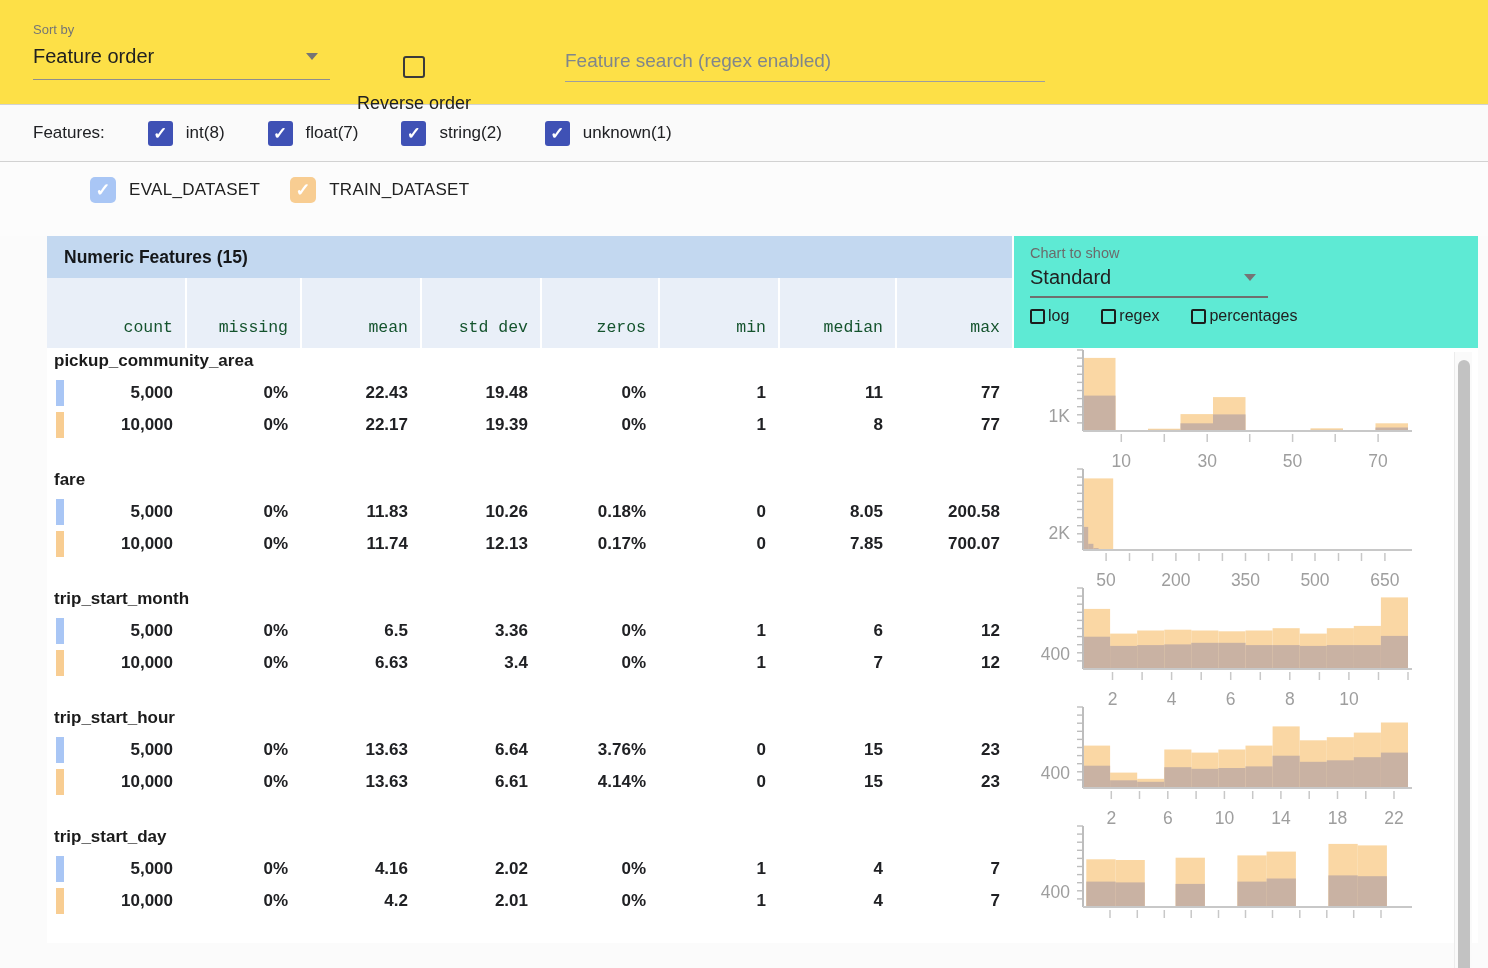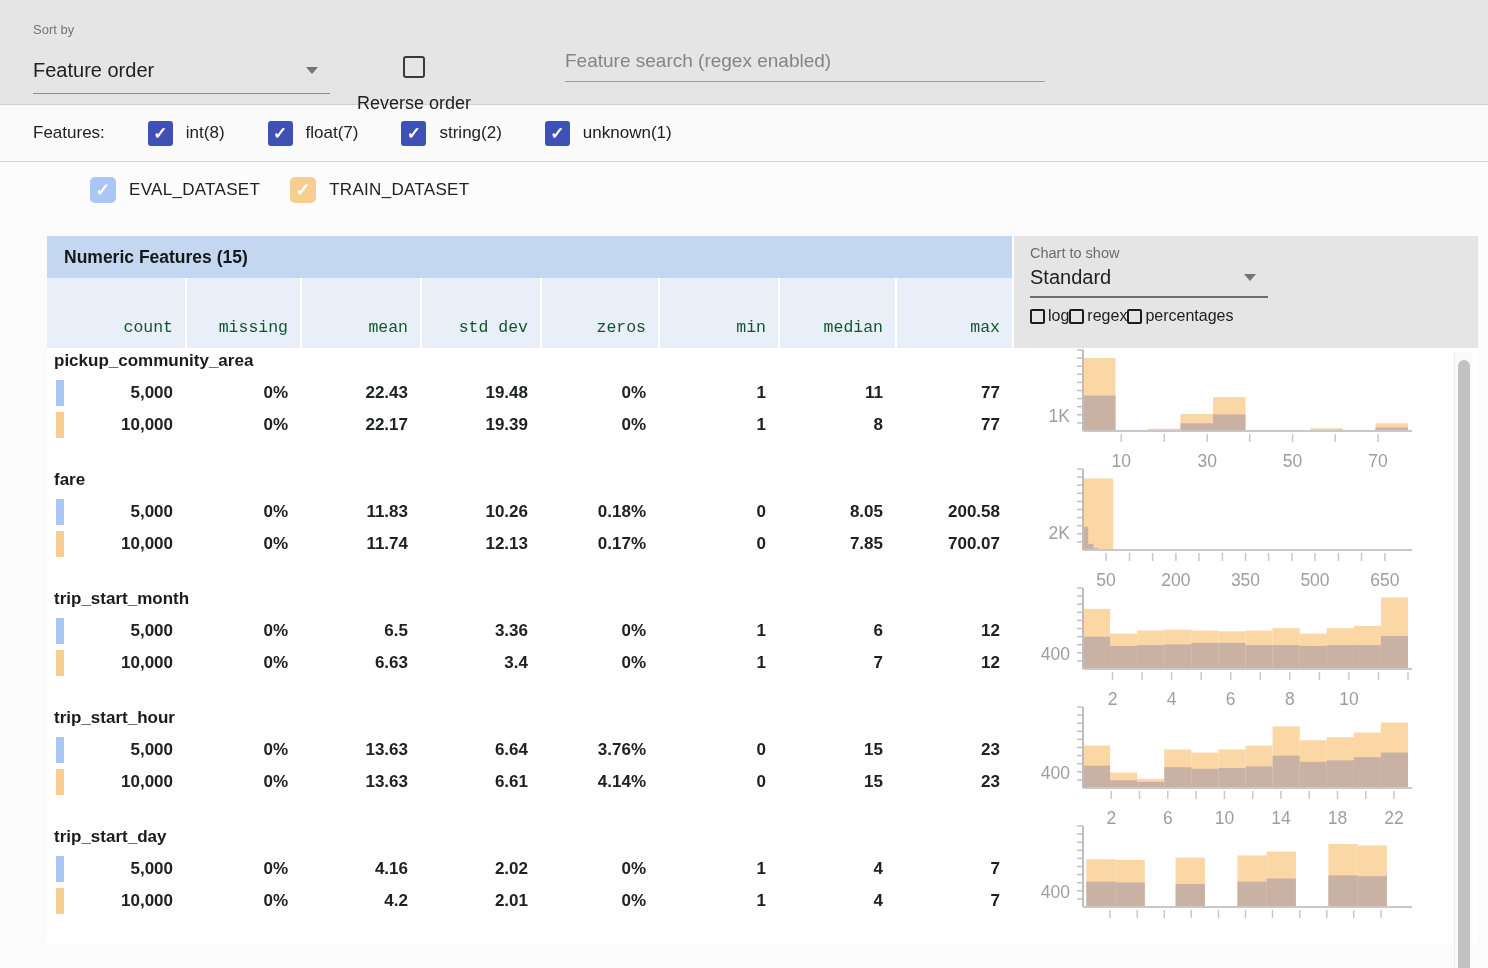--- a/index.html
+++ b/index.html
@@ -7,7 +7,7 @@
     font-family:"Liberation Sans", sans-serif; color:#202124; }
 
   
-  .toolbar { position:relative; height:104px; background:#e5e5e5; }
+  .toolbar { position:relative; height:104px; background:#fde047; }
   .sort-group { position:absolute; left:33px; top:22px; width:297px; }
   .small-label { font-size:13px; color:#757575; }
   .select-row { display:flex; justify-content:space-between; align-items:center; margin-top:22px; }

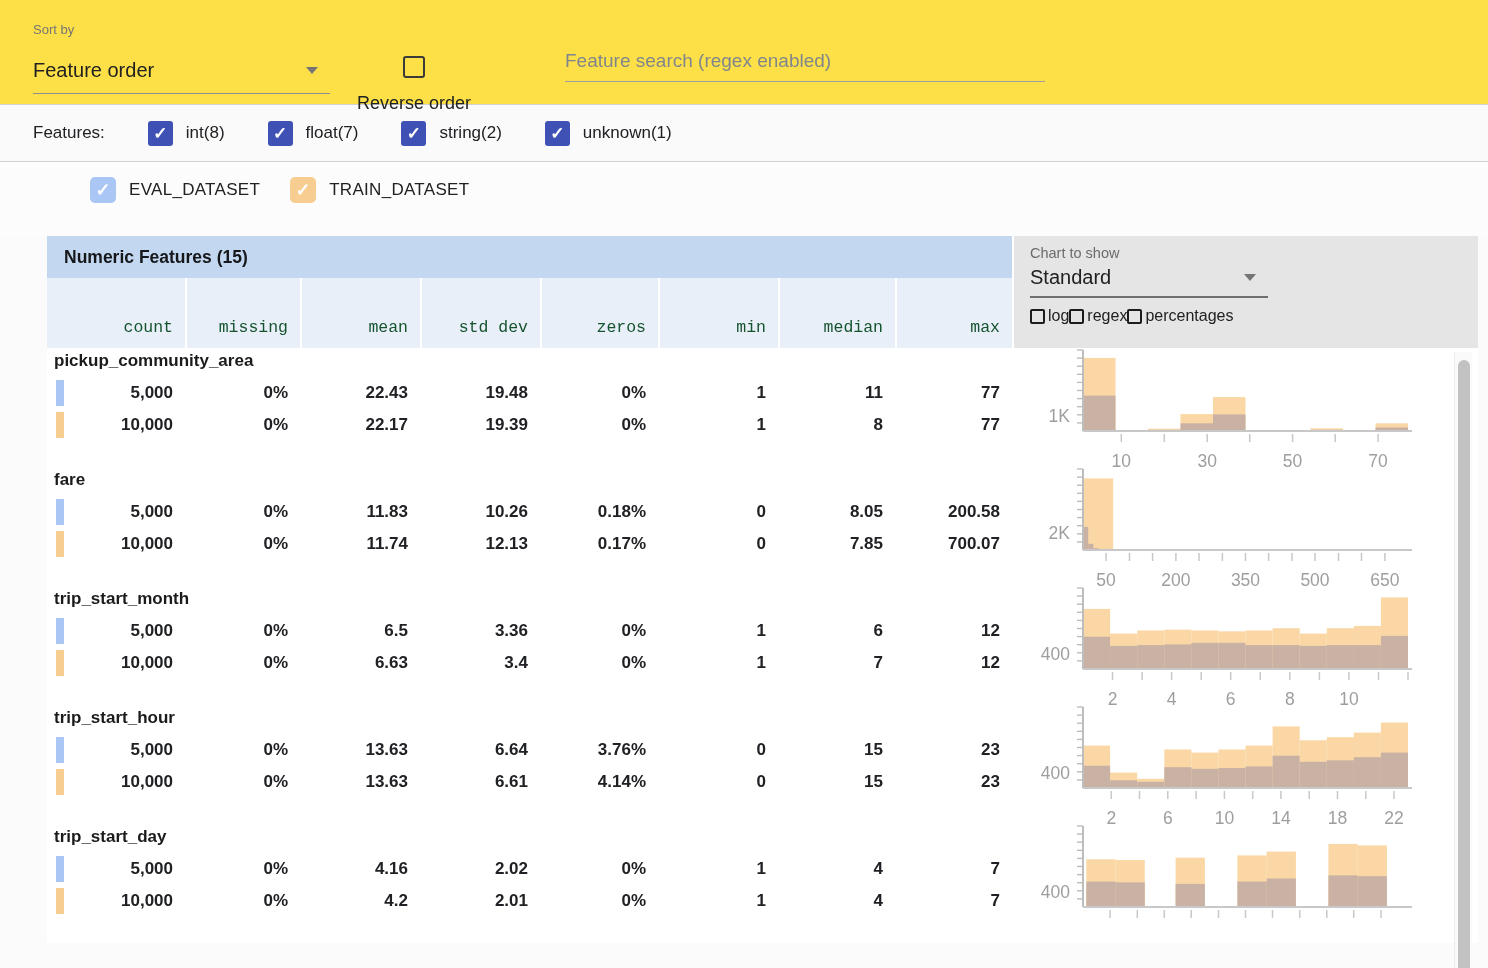--- a/index.html
+++ b/index.html
@@ -10,7 +10,7 @@
   .toolbar { position:relative; height:104px; background:#fde047; }
   .sort-group { position:absolute; left:33px; top:22px; width:297px; }
   .small-label { font-size:13px; color:#757575; }
-  .select-row { display:flex; justify-content:space-between; align-items:center; margin-top:22px; }
+  .select-row { display:flex; justify-content:space-between; align-items:center; margin-top:8px; }
   .select-value { font-size:20px; color:#212121; }
   .arr { width:0; height:0; border-left:6px solid transparent; border-right:6px solid transparent;
     border-top:7px solid #757575; margin-right:12px; }

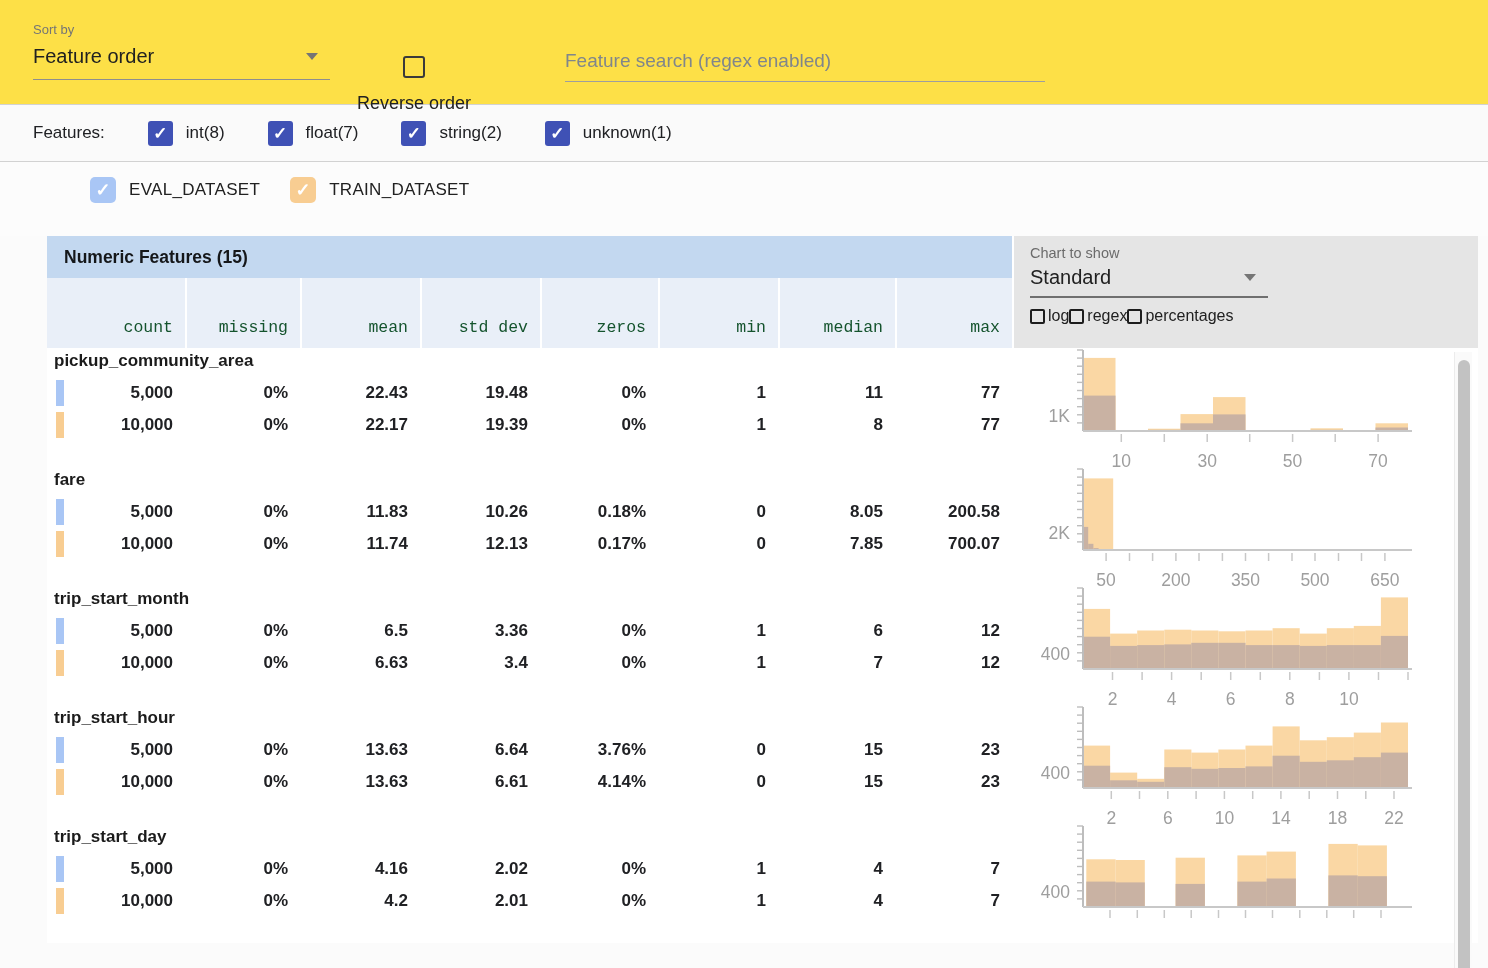--- a/index.html
+++ b/index.html
@@ -53,7 +53,7 @@
   .subheader .hcell { display:flex; align-items:flex-end; justify-content:flex-end;
     padding:12px 12px 11px 0; font-size:16.5px; color:#14532d; border-left:2px solid #fff;font-family:Liberation Mono, monospace; }
   .subheader .hcell:first-child { border-left:none; }
-  .chart-panel { width:464px; margin-left:2px; height:112px; background:#e5e5e5; padding:9px 0 0 16px; }
+  .chart-panel { width:464px; margin-left:2px; height:112px; background:#5eead4; padding:9px 0 0 16px; }
   .panel-label { font-size:14.5px; color:#6b6b6b; }
   .panel-select { width:238px; }
   .panel-select .select-value { font-size:20px; }

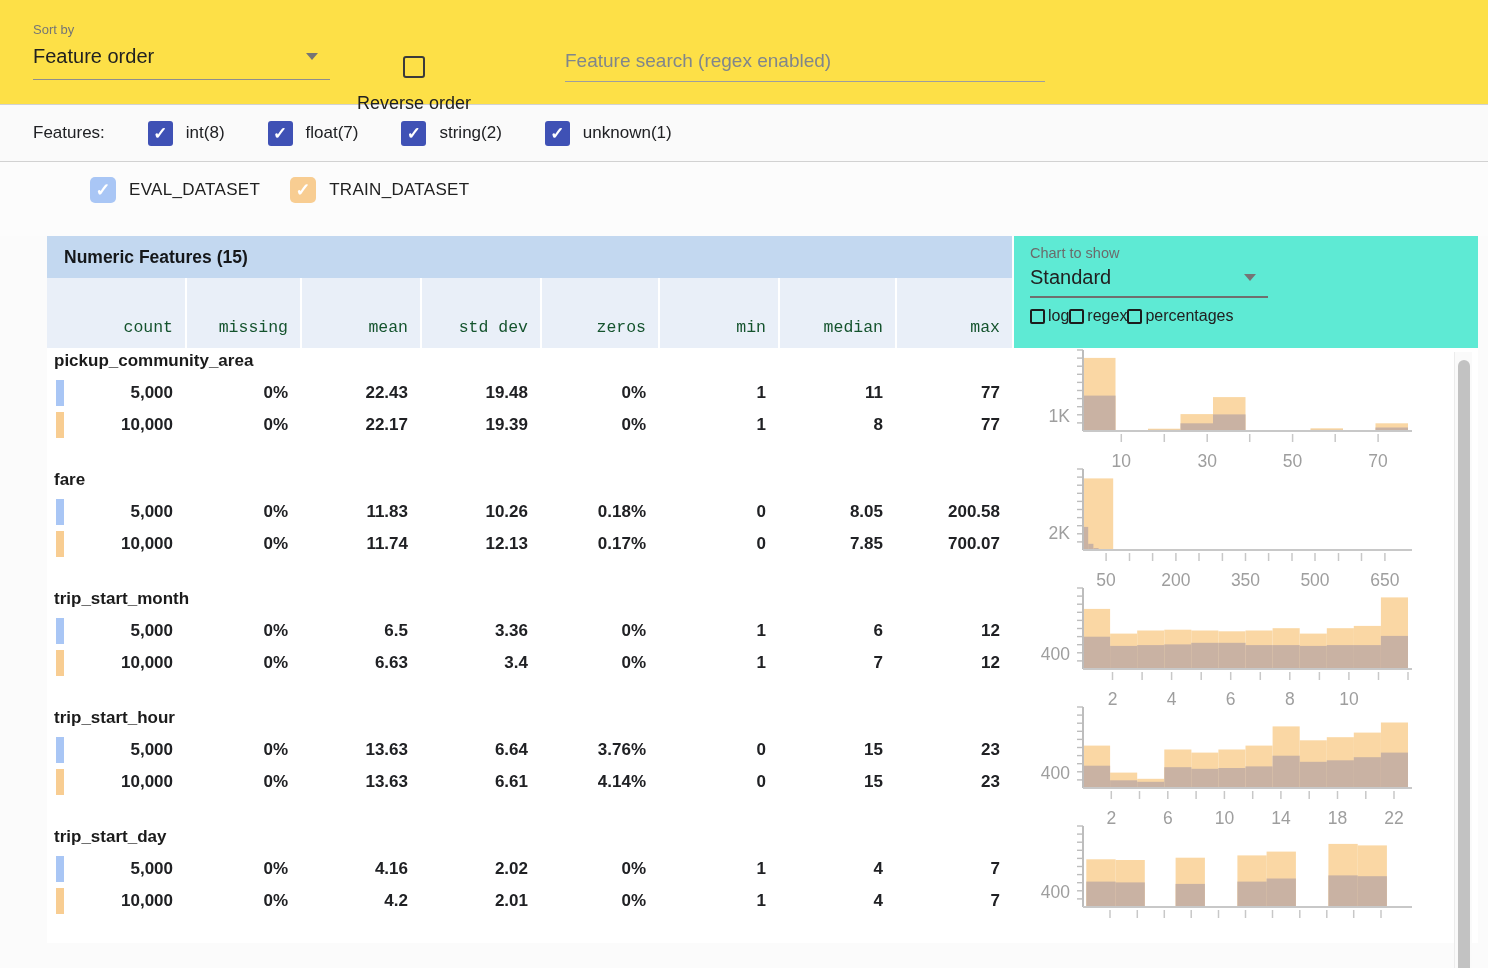--- a/index.html
+++ b/index.html
@@ -58,7 +58,7 @@
   .panel-select { width:238px; }
   .panel-select .select-value { font-size:20px; }
   .panel-select .underline { background:#6f6f6f; height:2px; margin-top:7px; }
-  .panel-options { display:flex; align-items:center; margin-top:9px; gap:0; }
+  .panel-options { display:flex; align-items:center; margin-top:9px; gap:32px; }
   .opt-item { display:flex; align-items:center; gap:3px; }
   .cb-small { width:15px; height:15px; border:2px solid #1c1c1c; border-radius:2px; background:transparent; }
   .opt-label { font-size:16px; color:#212121; }

